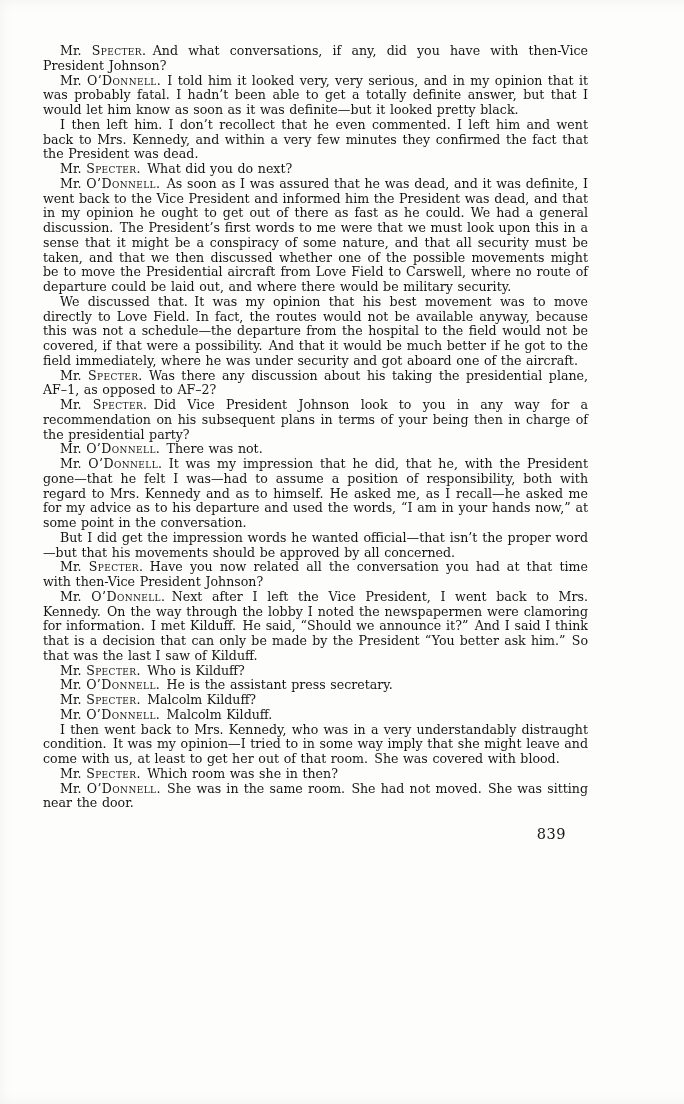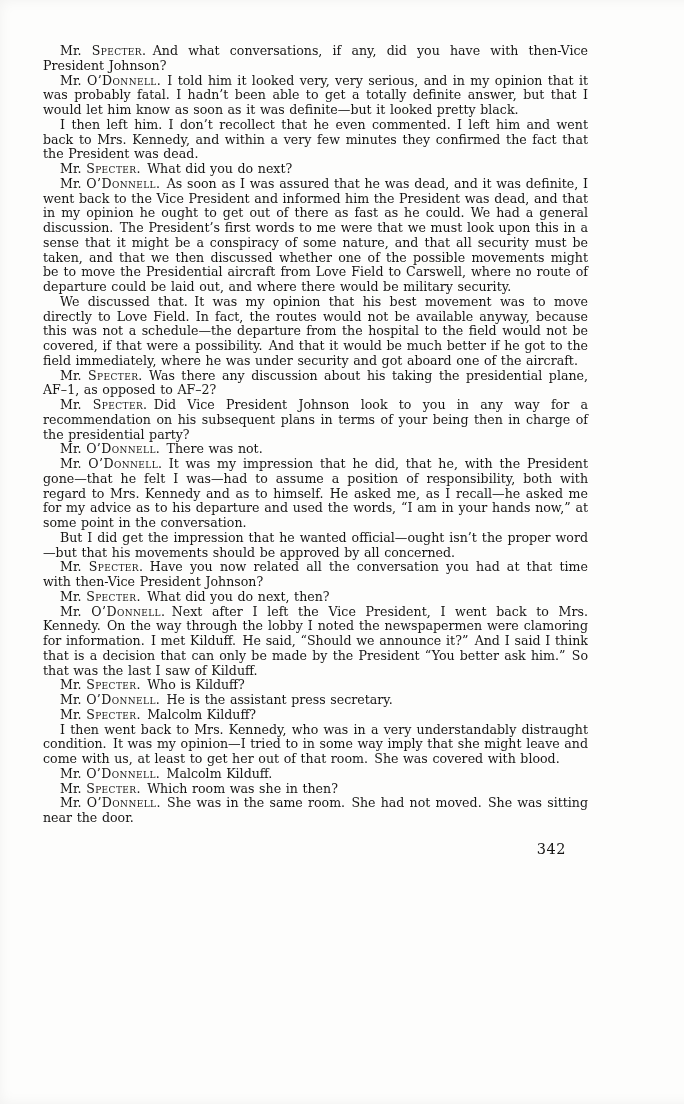--- a/index.html
+++ b/index.html
@@ -63,7 +63,7 @@
       <p><span class="speaker">Mr. <span class="sc">Specter.</span></span> Did Vice President Johnson look to you in any way for a recommendation on his subsequent plans in terms of your being then in charge of the presidential party?</p>
       <p><span class="speaker">Mr. <span class="sc">O’Donnell.</span></span> There was not.</p>
       <p><span class="speaker">Mr. <span class="sc">O’Donnell.</span></span> It was my impression that he did, that he, with the President gone—that he felt I was—had to assume a position of responsibility, both with regard to Mrs. Kennedy and as to himself. He asked me, as I recall—he asked me for my advice as to his departure and used the words, “I am in your hands now,” at some point in the conversation.</p>
-      <p>But I did get the impression that he wanted official—ought isn’t the proper word—but that his movements should be approved by all concerned.</p>
+      <p>But I did get the impression words he wanted official—that isn’t the proper word—but that his movements should be approved by all concerned.</p>
       <p><span class="speaker">Mr. <span class="sc">Specter.</span></span> Have you now related all the conversation you had at that time with then-Vice President Johnson?</p>
       <p><span class="speaker">Mr. <span class="sc">Specter.</span></span> What did you do next, then?</p>
       <p><span class="speaker">Mr. <span class="sc">O’Donnell.</span></span> Next after I left the Vice President, I went back to Mrs. Kennedy. On the way through the lobby I noted the newspapermen were clamoring for information. I met Kilduff. He said, “Should we announce it?” And I said I think that is a decision that can only be made by the President “You better ask him.” So that was the last I saw of Kilduff.</p>

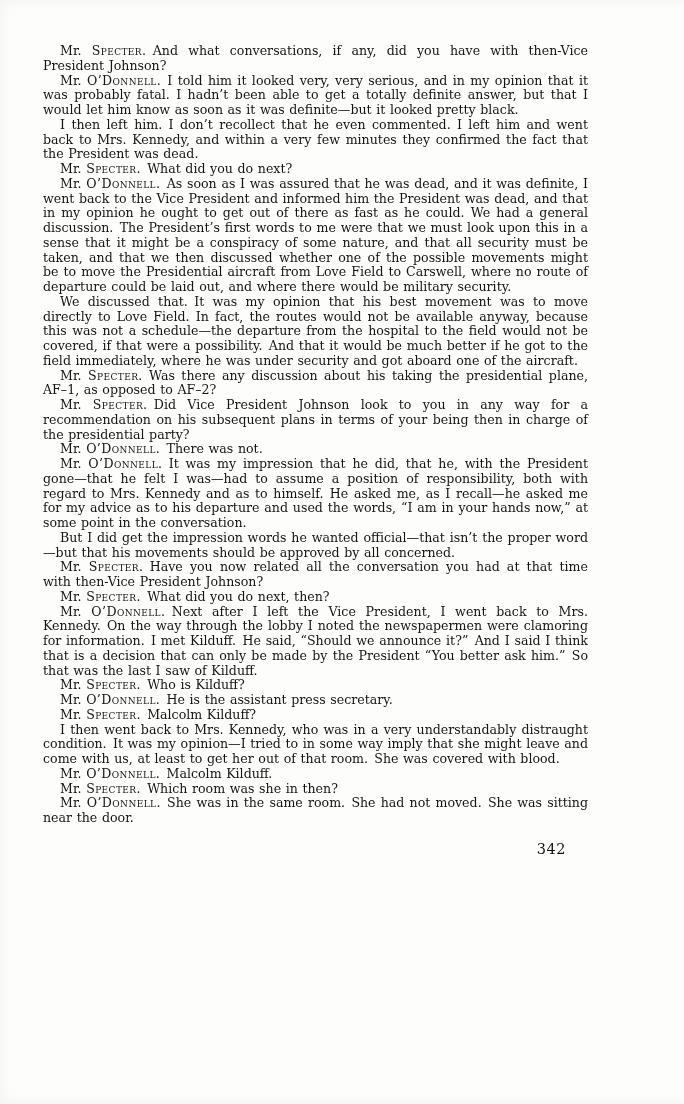--- a/index.html
+++ b/index.html
@@ -65,7 +65,6 @@
       <p><span class="speaker">Mr. <span class="sc">O’Donnell.</span></span> It was my impression that he did, that he, with the President gone—that he felt I was—had to assume a position of responsibility, both with regard to Mrs. Kennedy and as to himself. He asked me, as I recall—he asked me for my advice as to his departure and used the words, “I am in your hands now,” at some point in the conversation.</p>
       <p>But I did get the impression words he wanted official—that isn’t the proper word—but that his movements should be approved by all concerned.</p>
       <p><span class="speaker">Mr. <span class="sc">Specter.</span></span> Have you now related all the conversation you had at that time with then-Vice President Johnson?</p>
-      <p><span class="speaker">Mr. <span class="sc">Specter.</span></span> What did you do next, then?</p>
       <p><span class="speaker">Mr. <span class="sc">O’Donnell.</span></span> Next after I left the Vice President, I went back to Mrs. Kennedy. On the way through the lobby I noted the newspapermen were clamoring for information. I met Kilduff. He said, “Should we announce it?” And I said I think that is a decision that can only be made by the President “You better ask him.” So that was the last I saw of Kilduff.</p>
       <p><span class="speaker">Mr. <span class="sc">Specter.</span></span> Who is Kilduff?</p>
       <p><span class="speaker">Mr. <span class="sc">O’Donnell.</span></span> He is the assistant press secretary.</p>

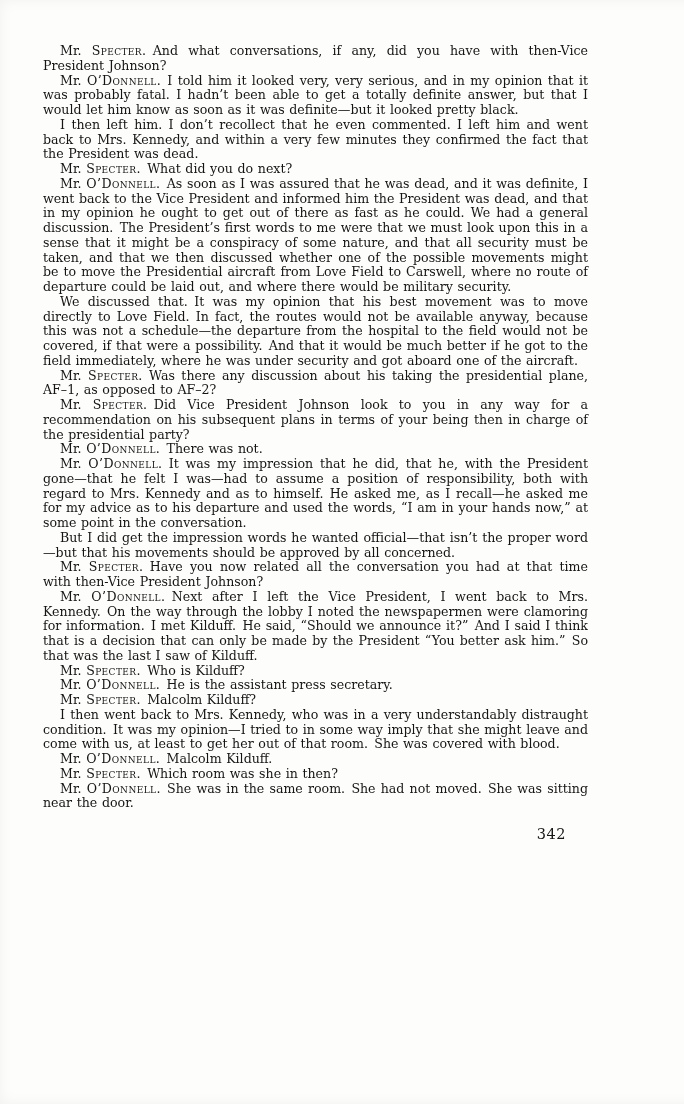--- a/index.html
+++ b/index.html
@@ -69,8 +69,8 @@
       <p><span class="speaker">Mr. <span class="sc">Specter.</span></span> Who is Kilduff?</p>
       <p><span class="speaker">Mr. <span class="sc">O’Donnell.</span></span> He is the assistant press secretary.</p>
       <p><span class="speaker">Mr. <span class="sc">Specter.</span></span> Malcolm Kilduff?</p>
+      <p><span class="speaker">Mr. <span class="sc">O’Donnell.</span></span> Malcolm Kilduff.</p>
       <p>I then went back to Mrs. Kennedy, who was in a very understandably distraught condition. It was my opinion—I tried to in some way imply that she might leave and come with us, at least to get her out of that room. She was covered with blood.</p>
-      <p><span class="speaker">Mr. <span class="sc">O’Donnell.</span></span> Malcolm Kilduff.</p>
       <p><span class="speaker">Mr. <span class="sc">Specter.</span></span> Which room was she in then?</p>
       <p><span class="speaker">Mr. <span class="sc">O’Donnell.</span></span> She was in the same room. She had not moved. She was sitting near the door.</p>
       <div class="page-number">342</div>

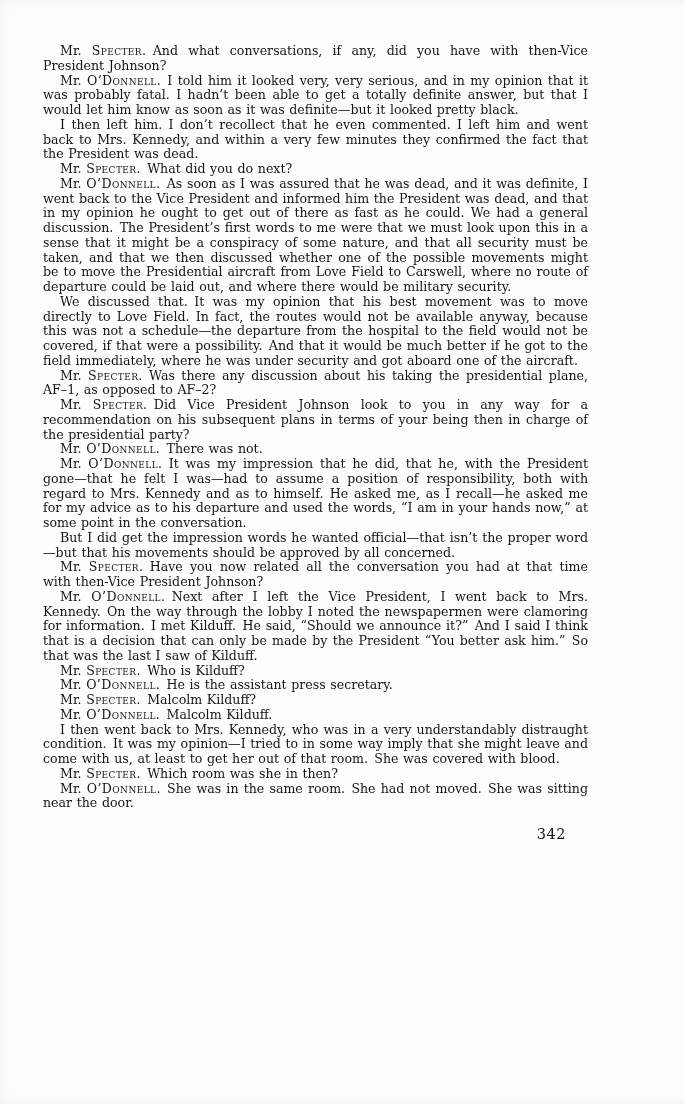--- a/index.html
+++ b/index.html
@@ -73,7 +73,7 @@
       <p>I then went back to Mrs. Kennedy, who was in a very understandably distraught condition. It was my opinion—I tried to in some way imply that she might leave and come with us, at least to get her out of that room. She was covered with blood.</p>
       <p><span class="speaker">Mr. <span class="sc">Specter.</span></span> Which room was she in then?</p>
       <p><span class="speaker">Mr. <span class="sc">O’Donnell.</span></span> She was in the same room. She had not moved. She was sitting near the door.</p>
-      <div class="page-number">342</div>
+      <div class="page-number">839</div>
   </div>
 </div>
 

